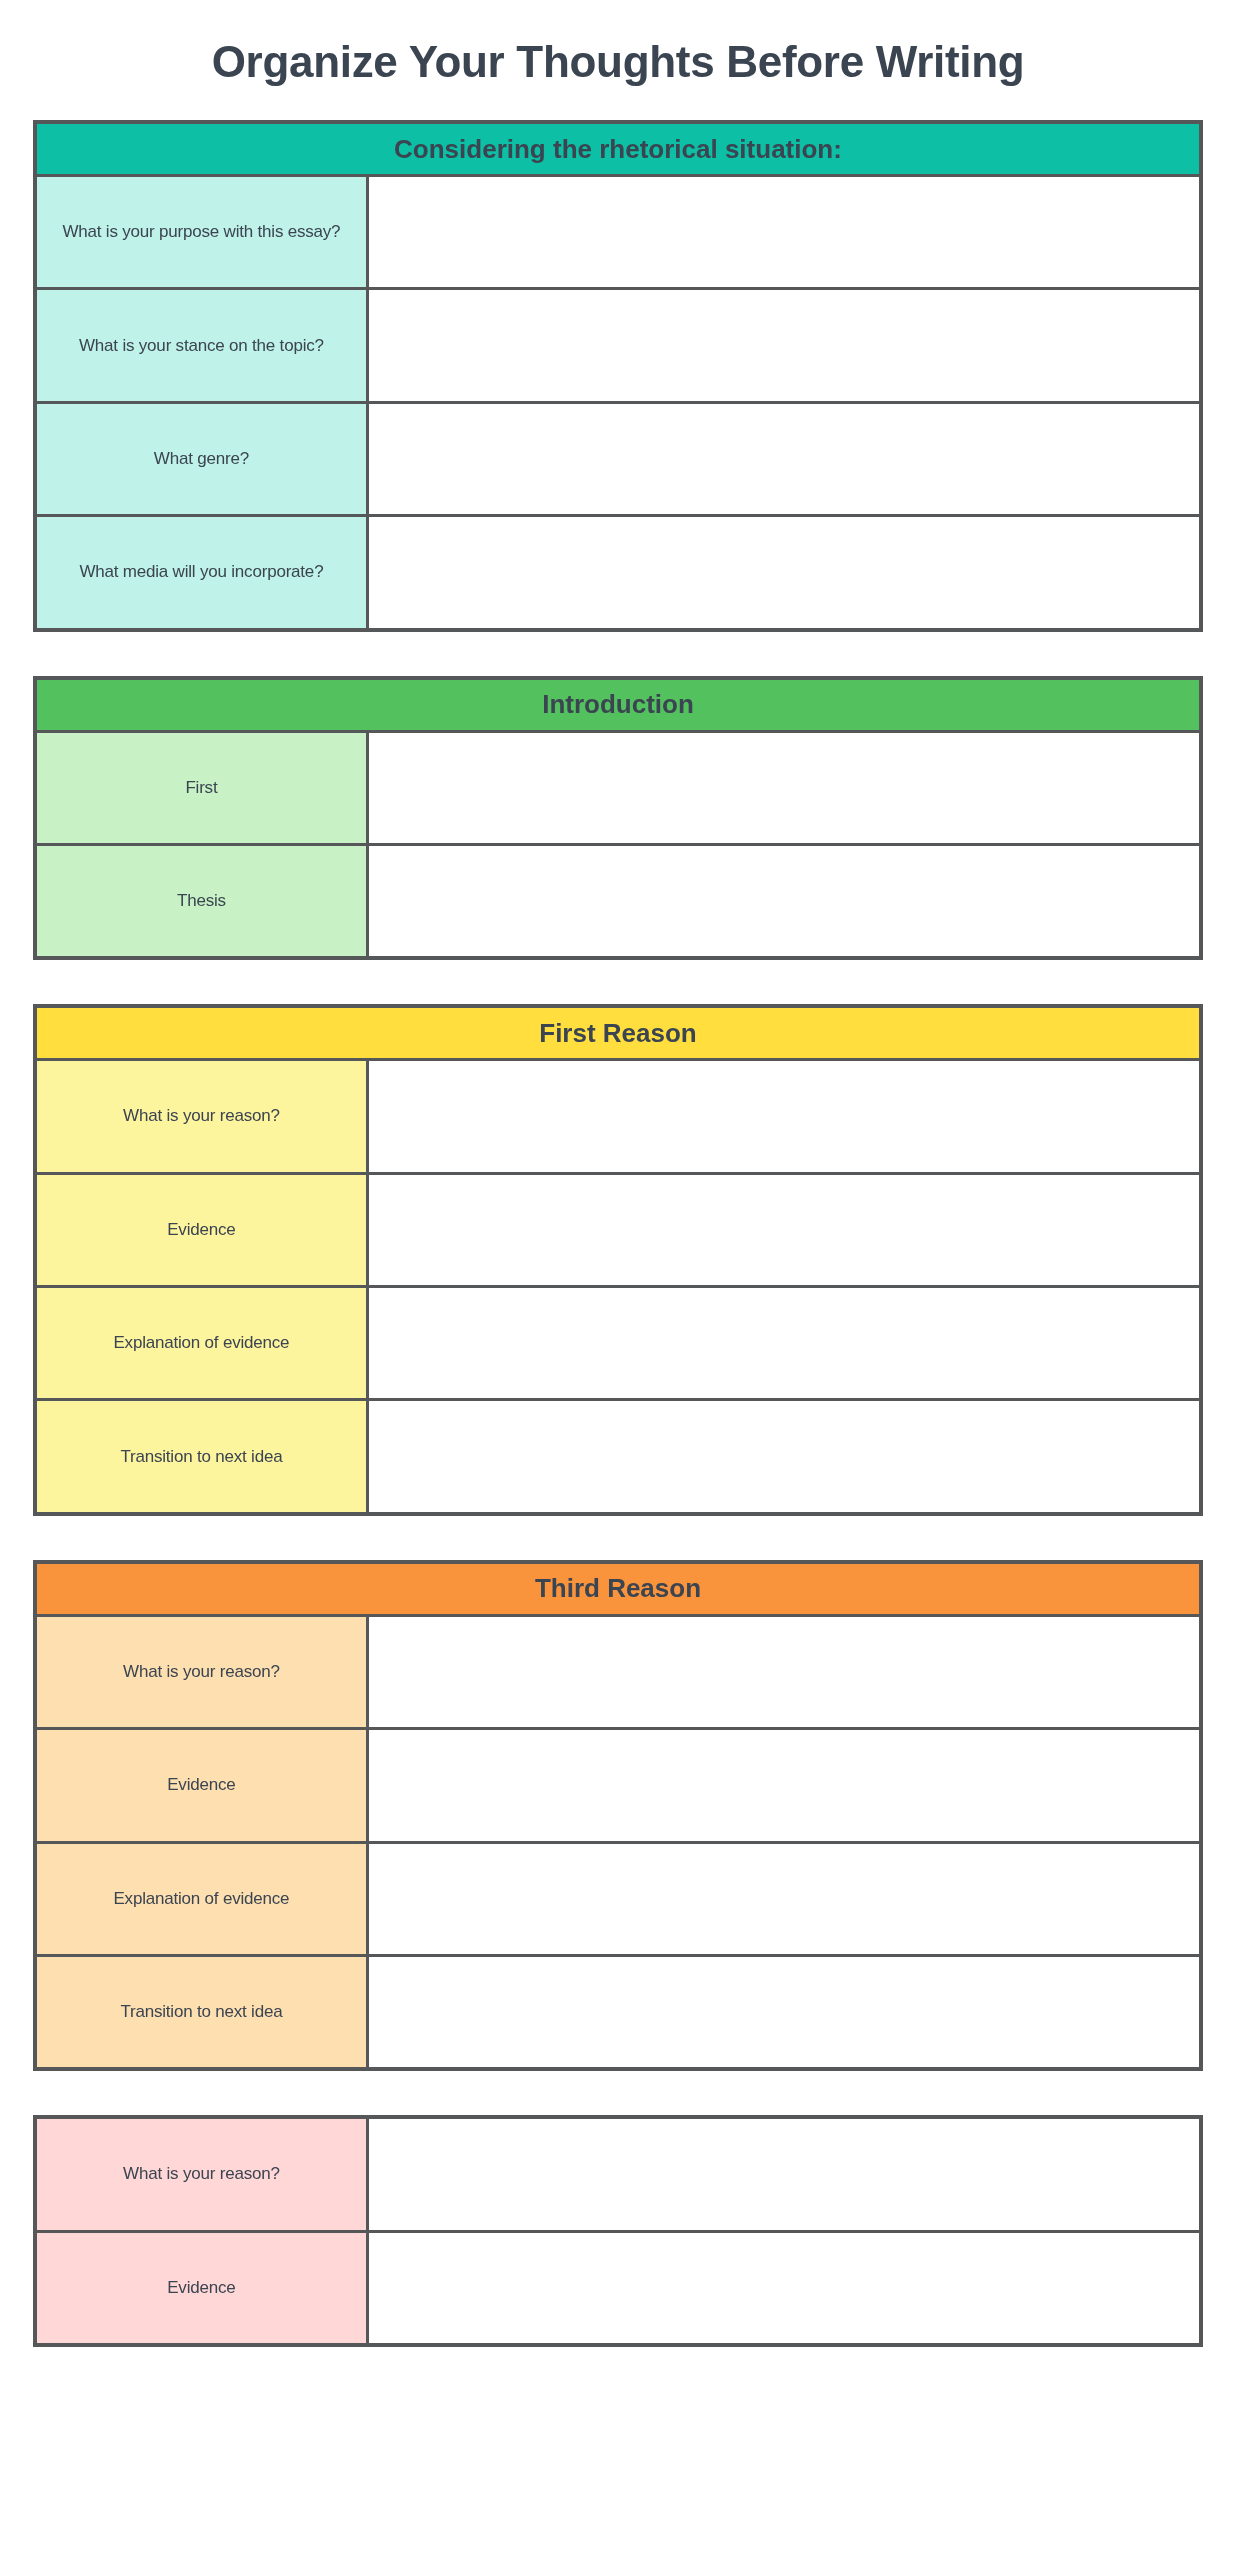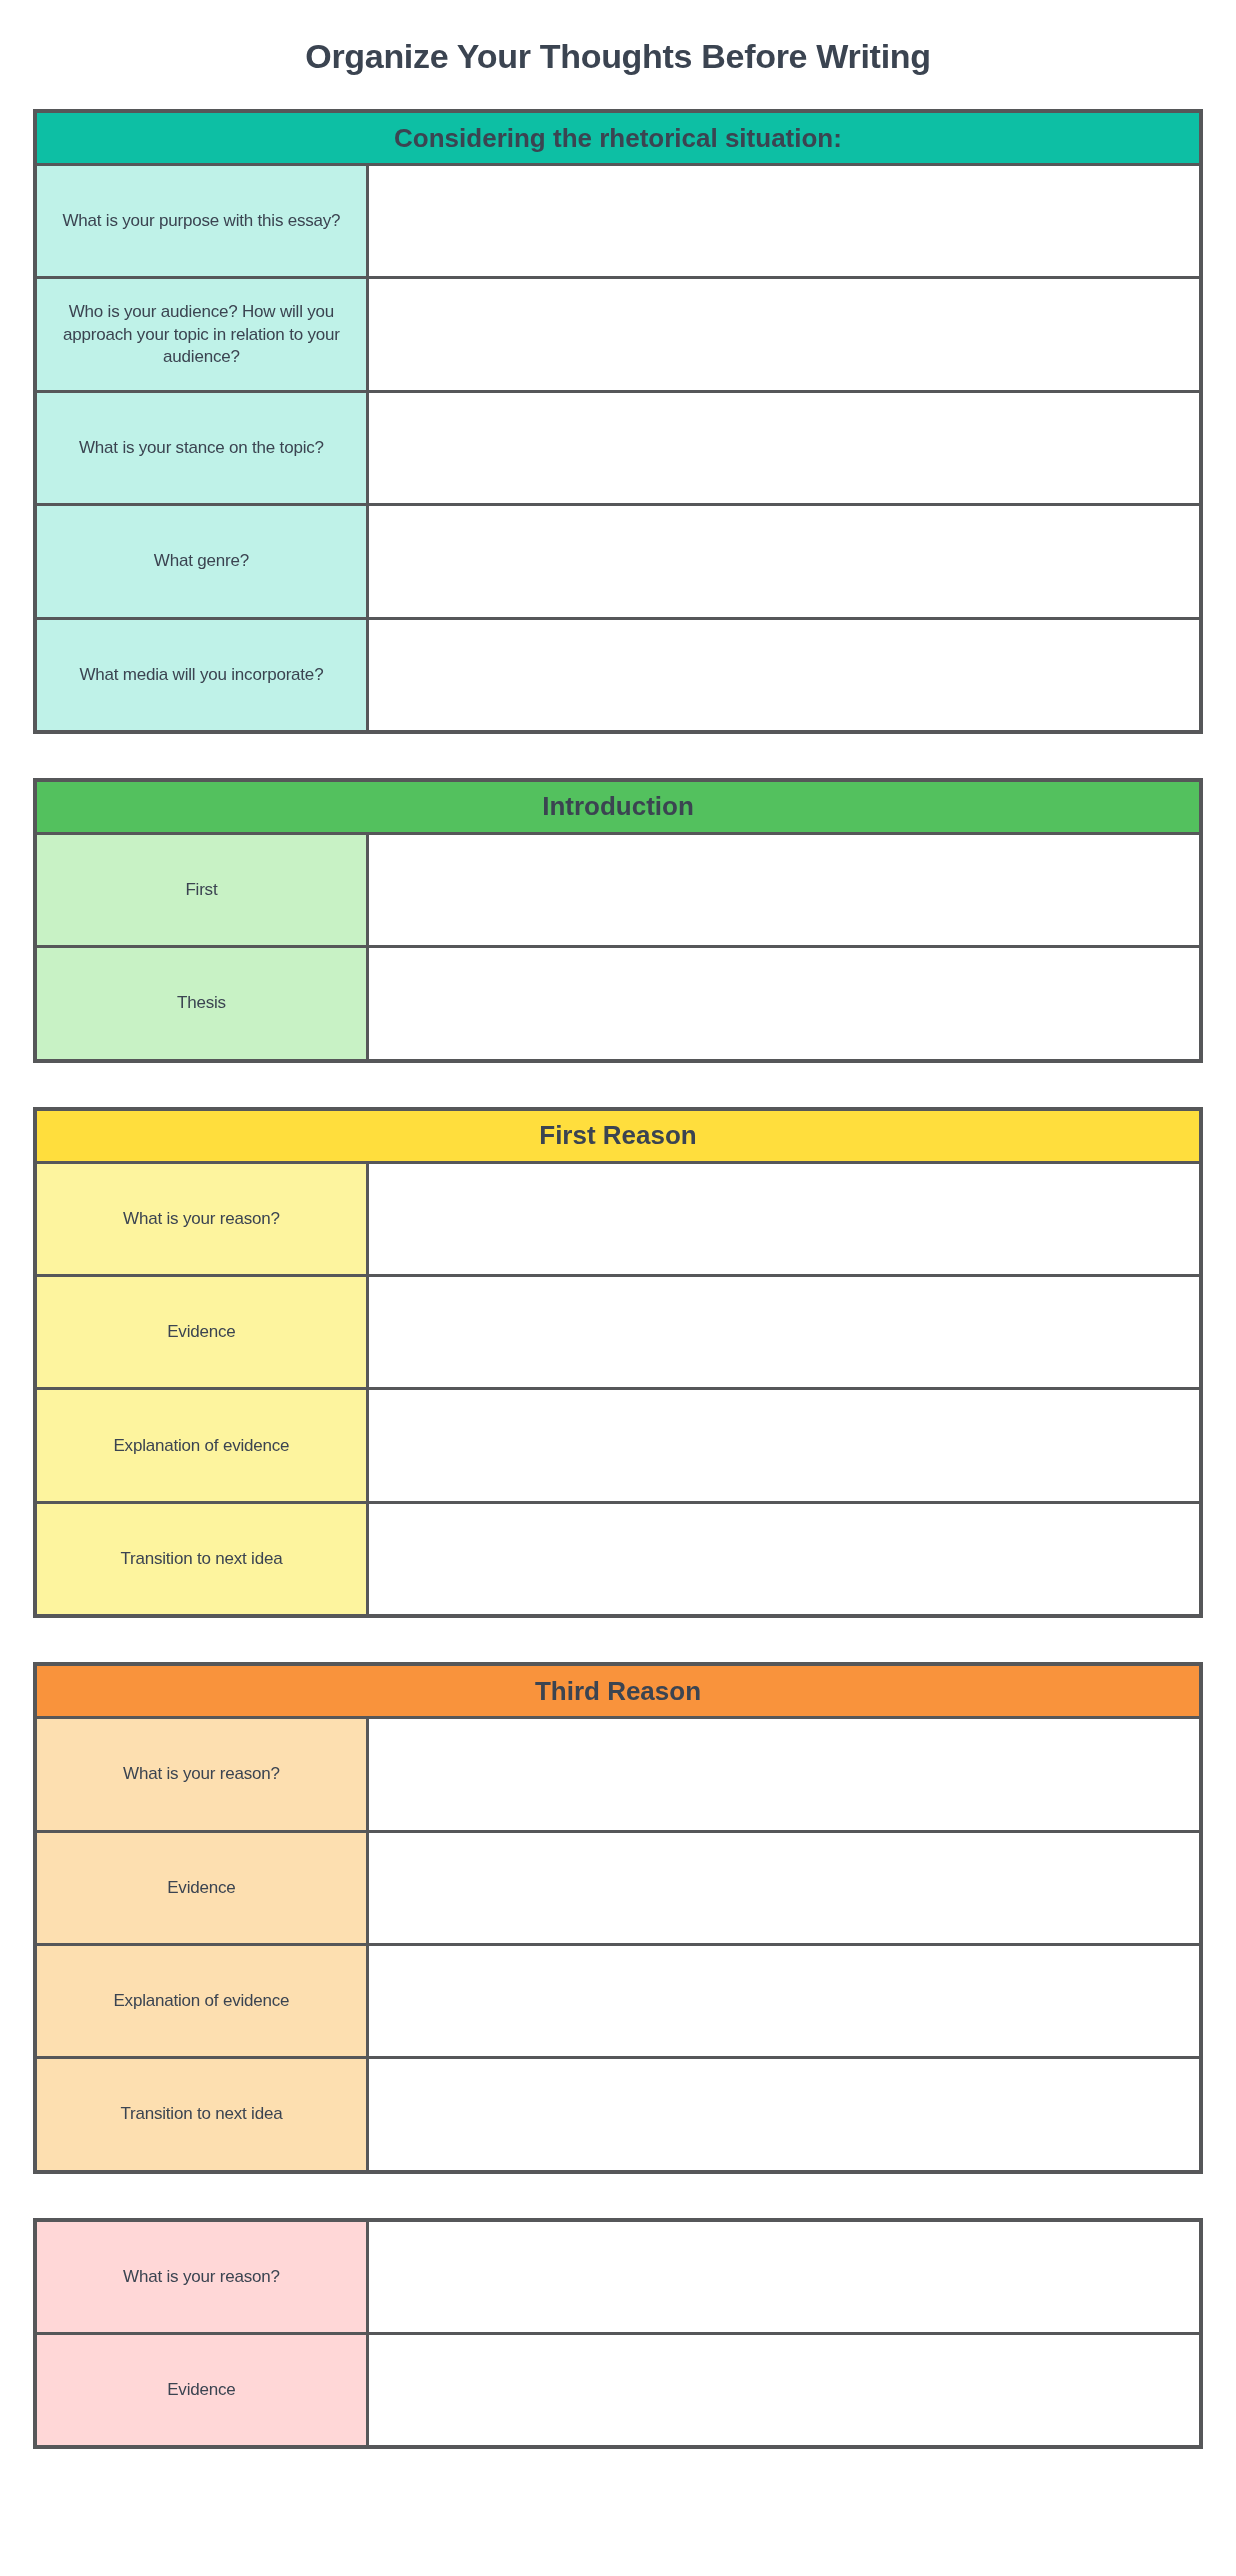--- a/index.html
+++ b/index.html
@@ -18,7 +18,7 @@
   h1.page-title {
     margin: 37px 0 33px 0;
     text-align: center;
-    font-size: 34px;
+    font-size: 44px;
     font-weight: 700;
     letter-spacing: -0.3px;
     color: #3b4451;

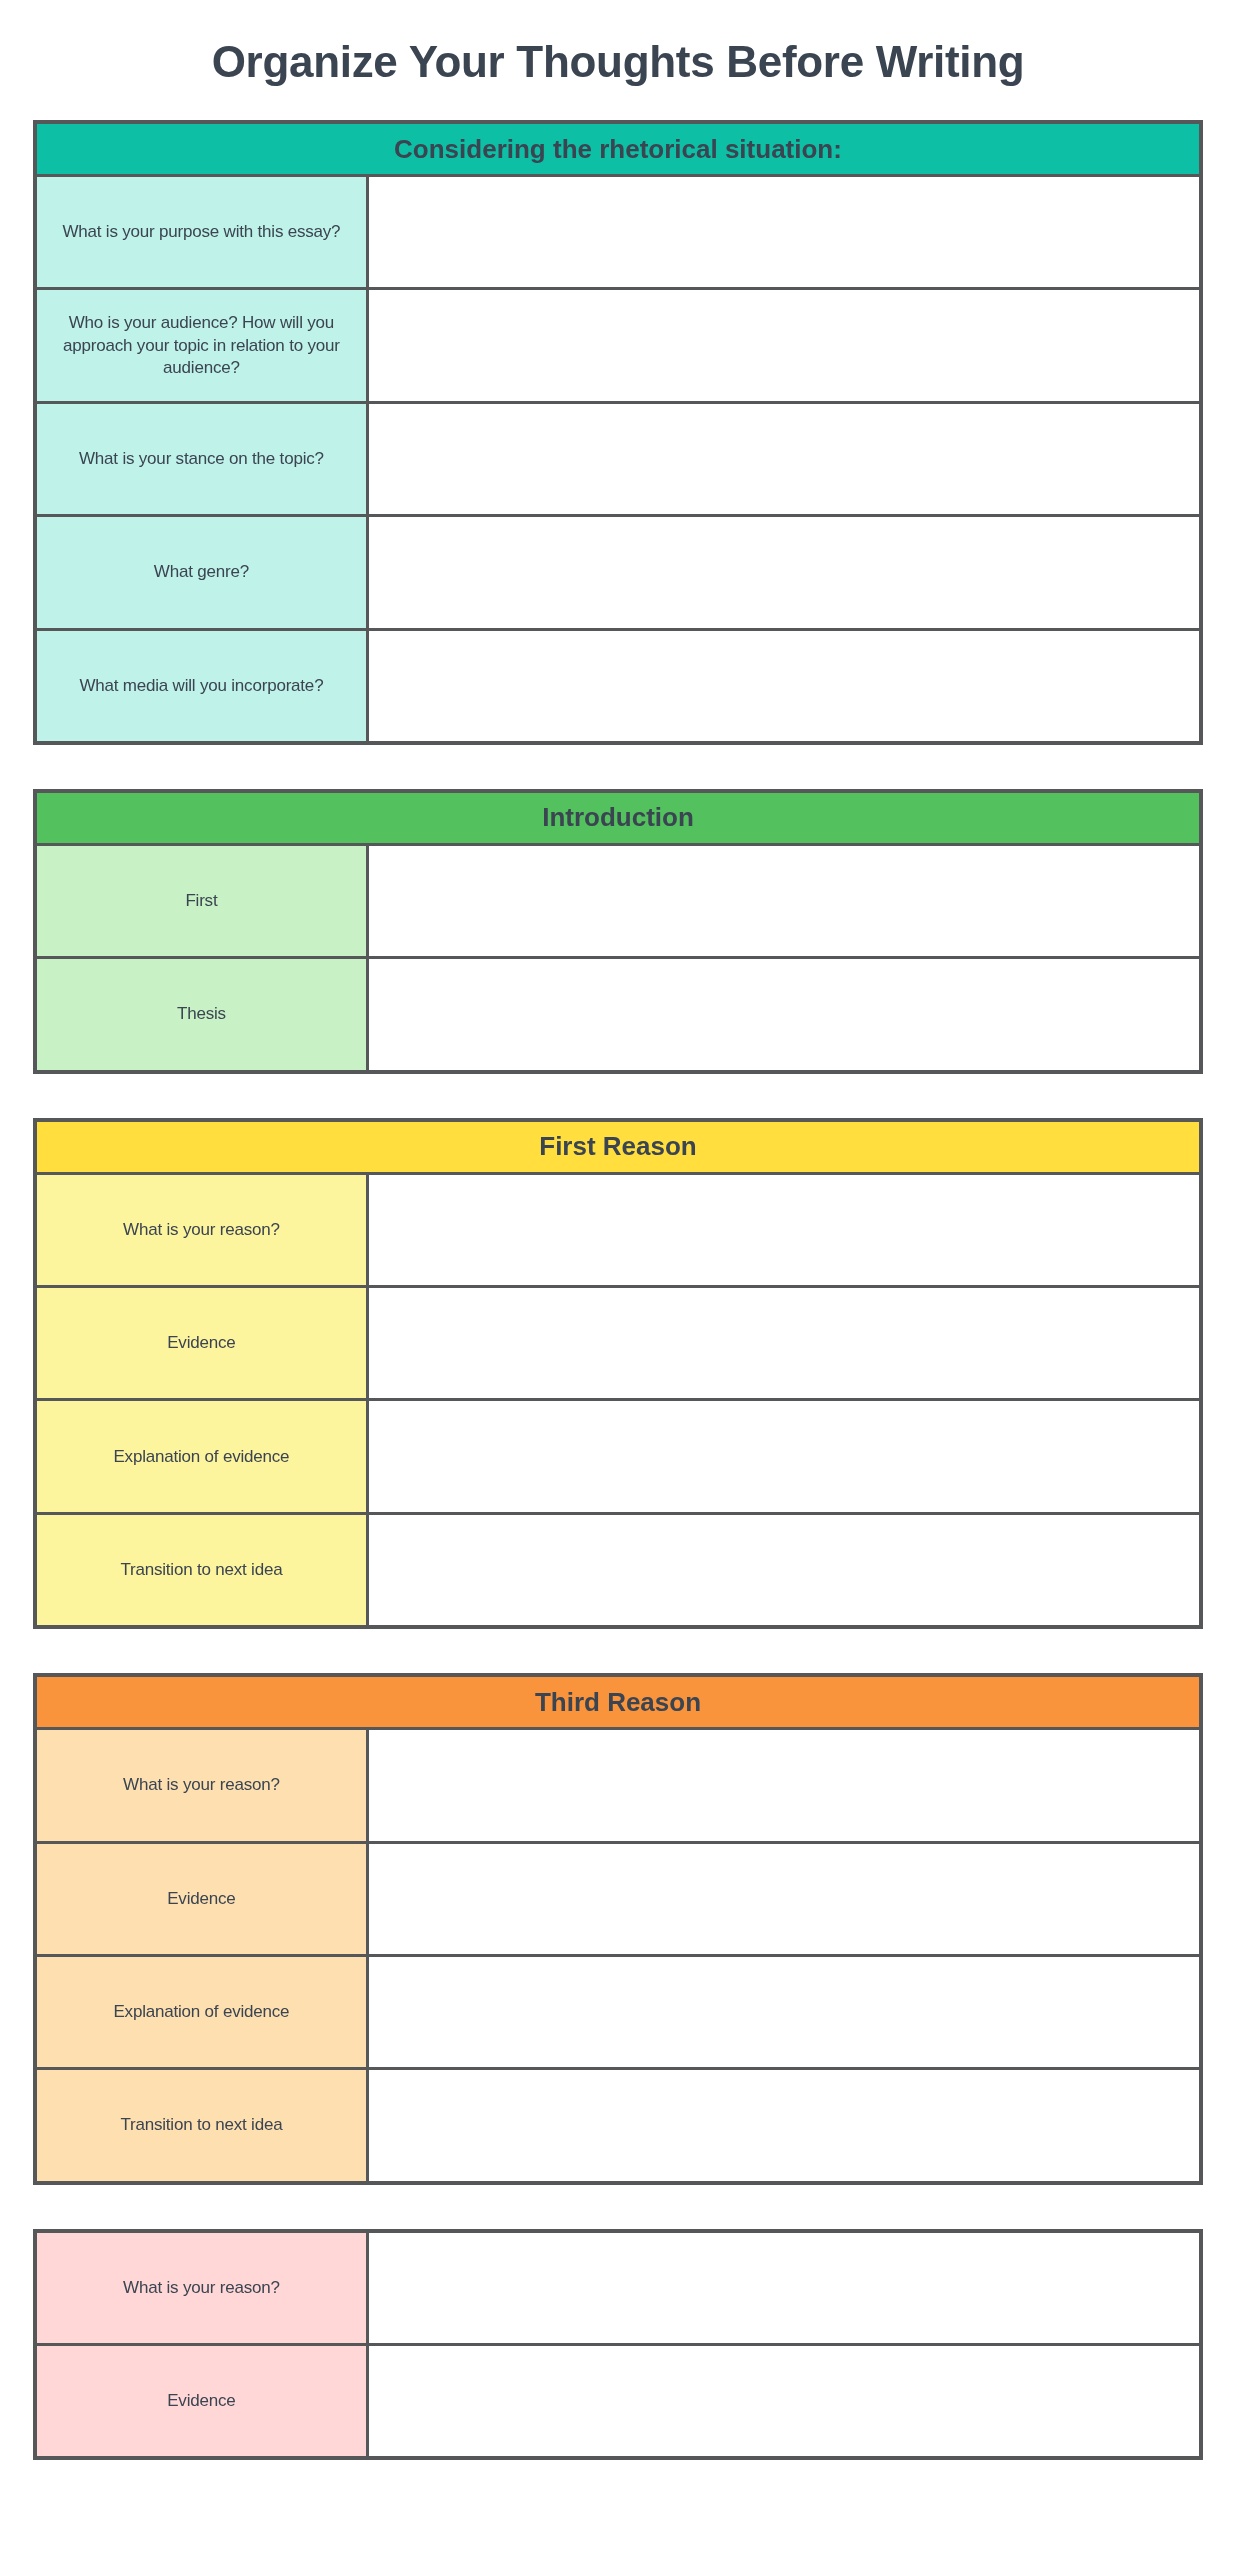--- a/index.html
+++ b/index.html
@@ -78,10 +78,6 @@
           </tr>
           <tr>
             <td class="prompt-cell">What is your purpose with this essay?</td>
-            <td class="answer-cell"></td>
-          </tr>
-          <tr>
-            <td class="prompt-cell">Who is your audience?  How will you approach your topic in relation to your audience?</td>
             <td class="answer-cell"></td>
           </tr>
           <tr>

